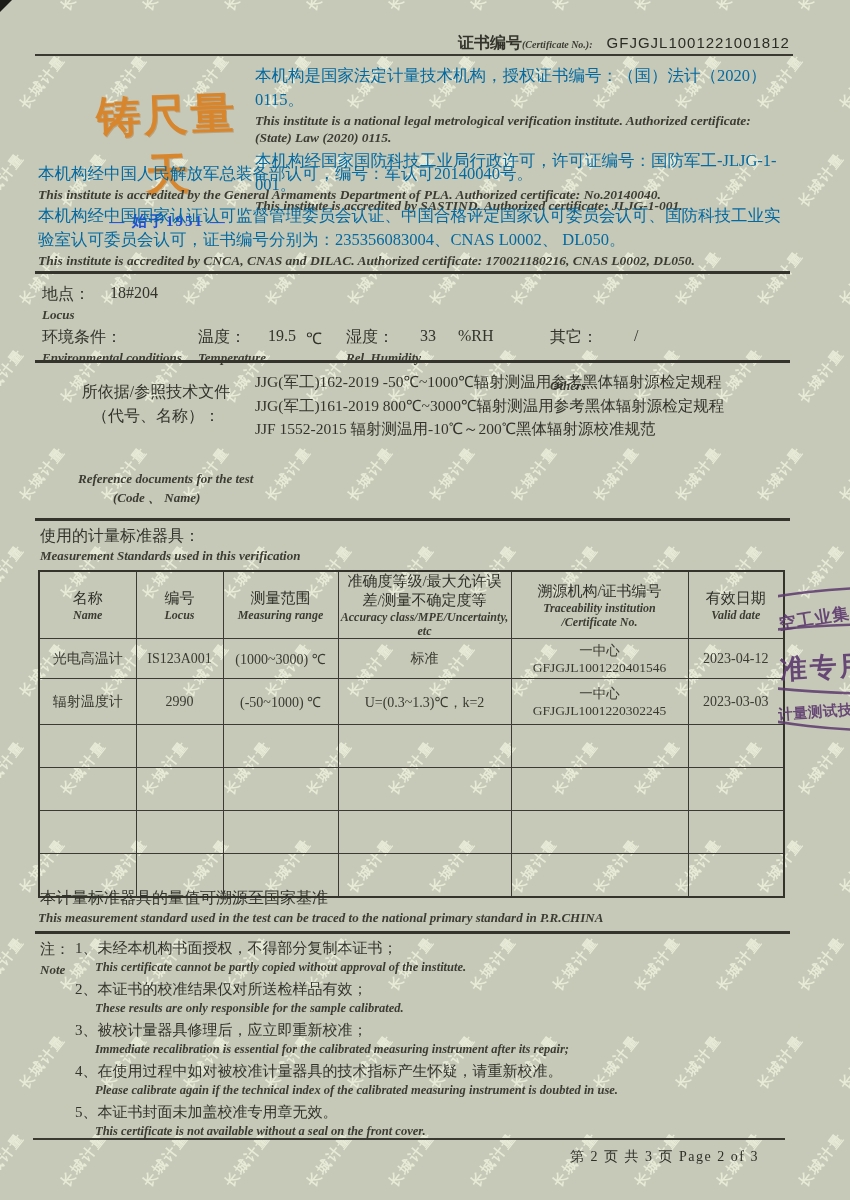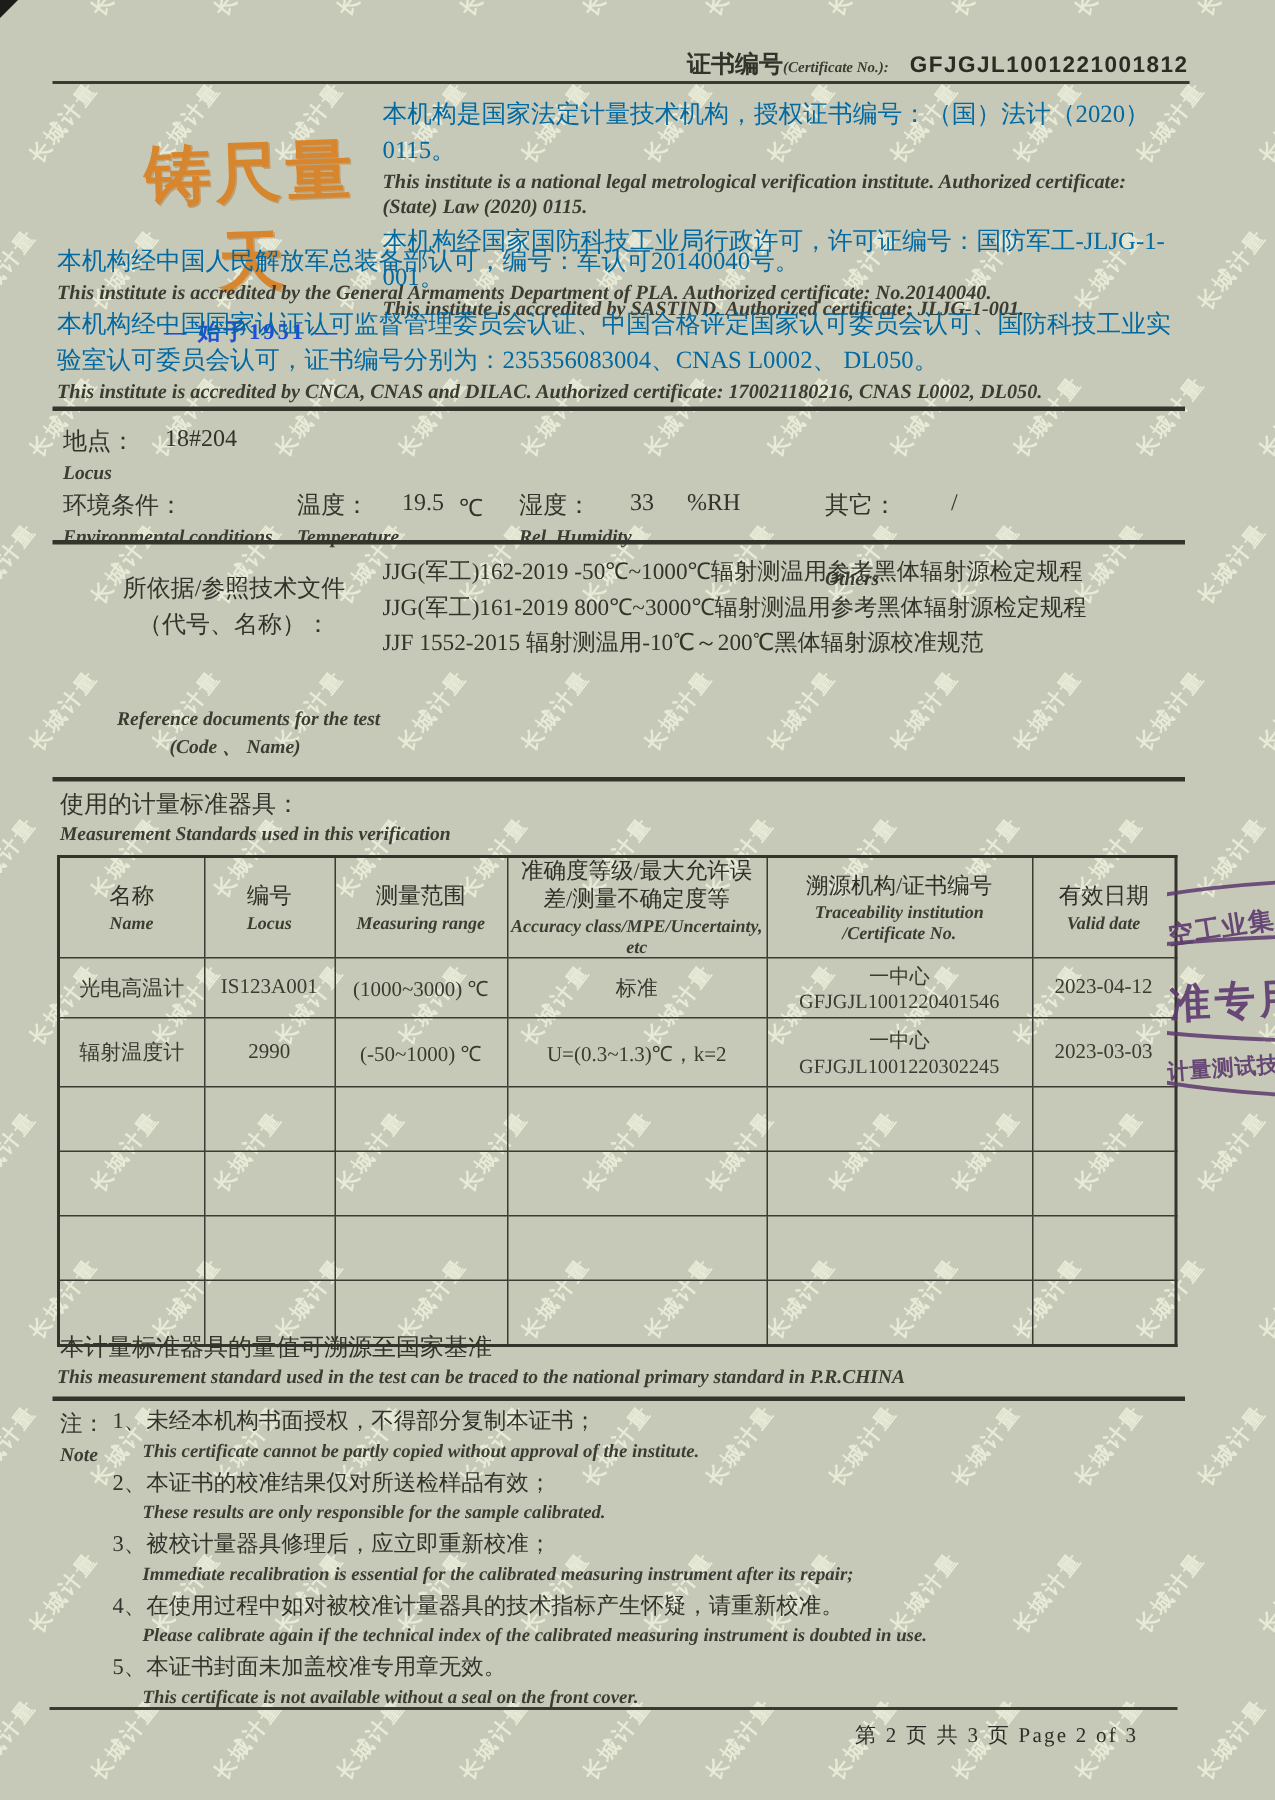--- a/index.html
+++ b/index.html
@@ -18,7 +18,7 @@
   .bold{font-weight:bold;}
   .en{font-family:"Liberation Serif",serif;font-style:italic;font-weight:bold;
       font-size:13px;color:#3c3c33;}
-  .cert-val{font-family:"Liberation Sans",sans-serif;font-weight:bold;font-size:15px;
+  .cert-val{font-family:"Liberation Sans",sans-serif;font-weight:normal;font-size:15px;
             letter-spacing:1px;color:#2c2c26;}
   .logo-calligraphy{font-size:44px;font-weight:bold;color:#d8862d;letter-spacing:3px;
             transform:rotate(-2deg);text-shadow:1px 1px 0 rgba(160,90,20,.35);}

